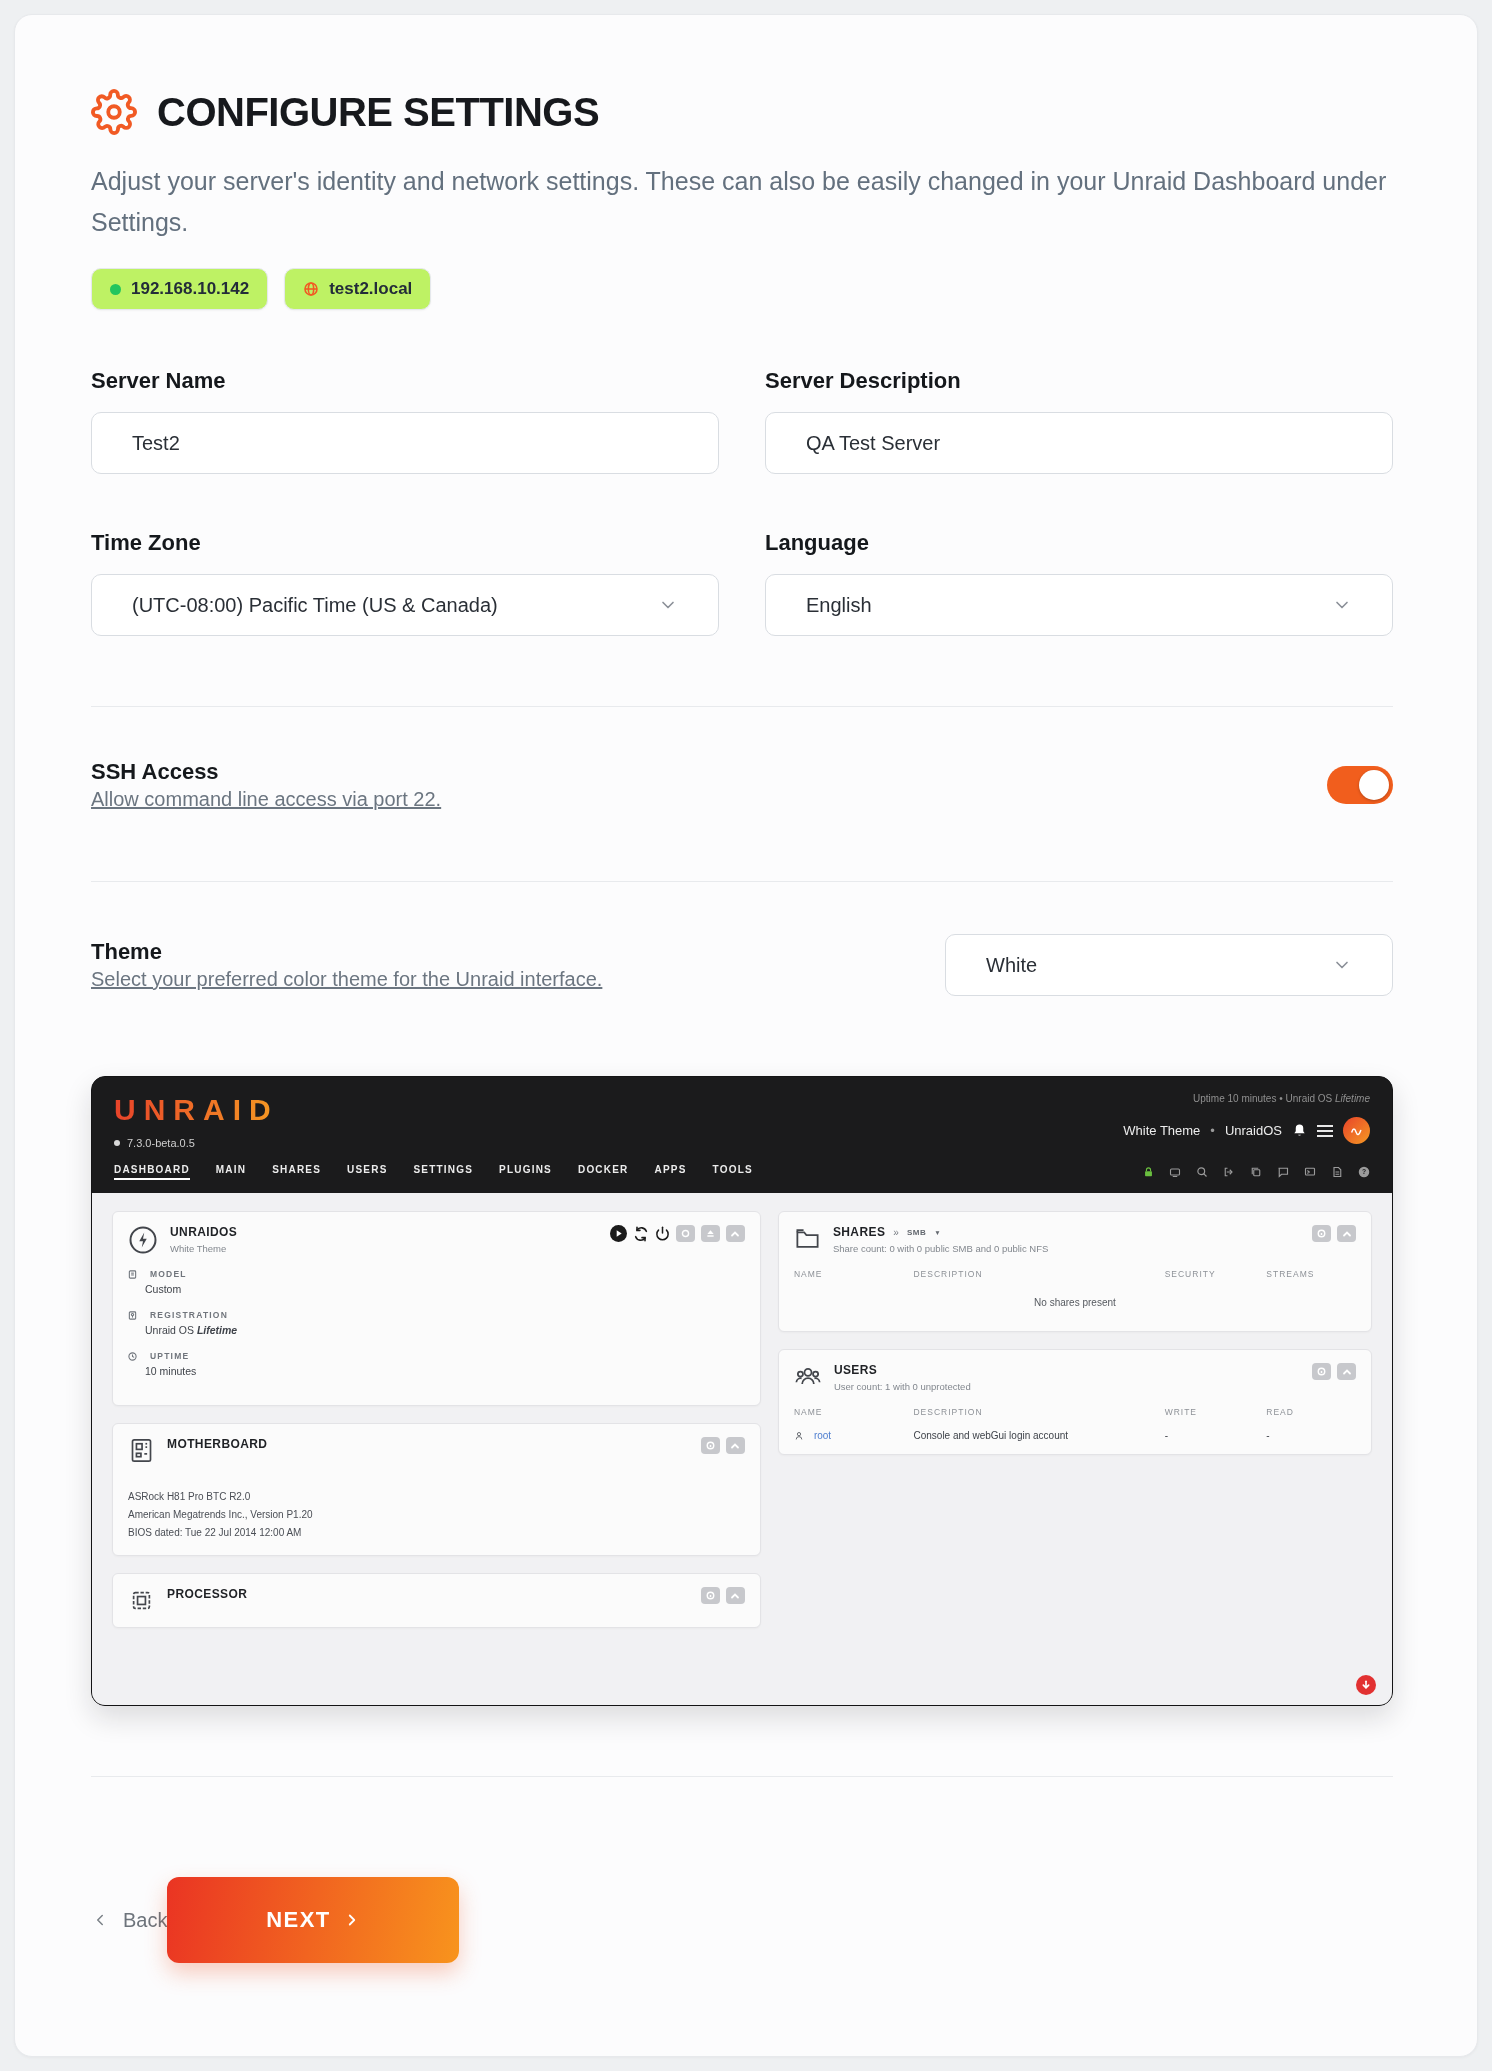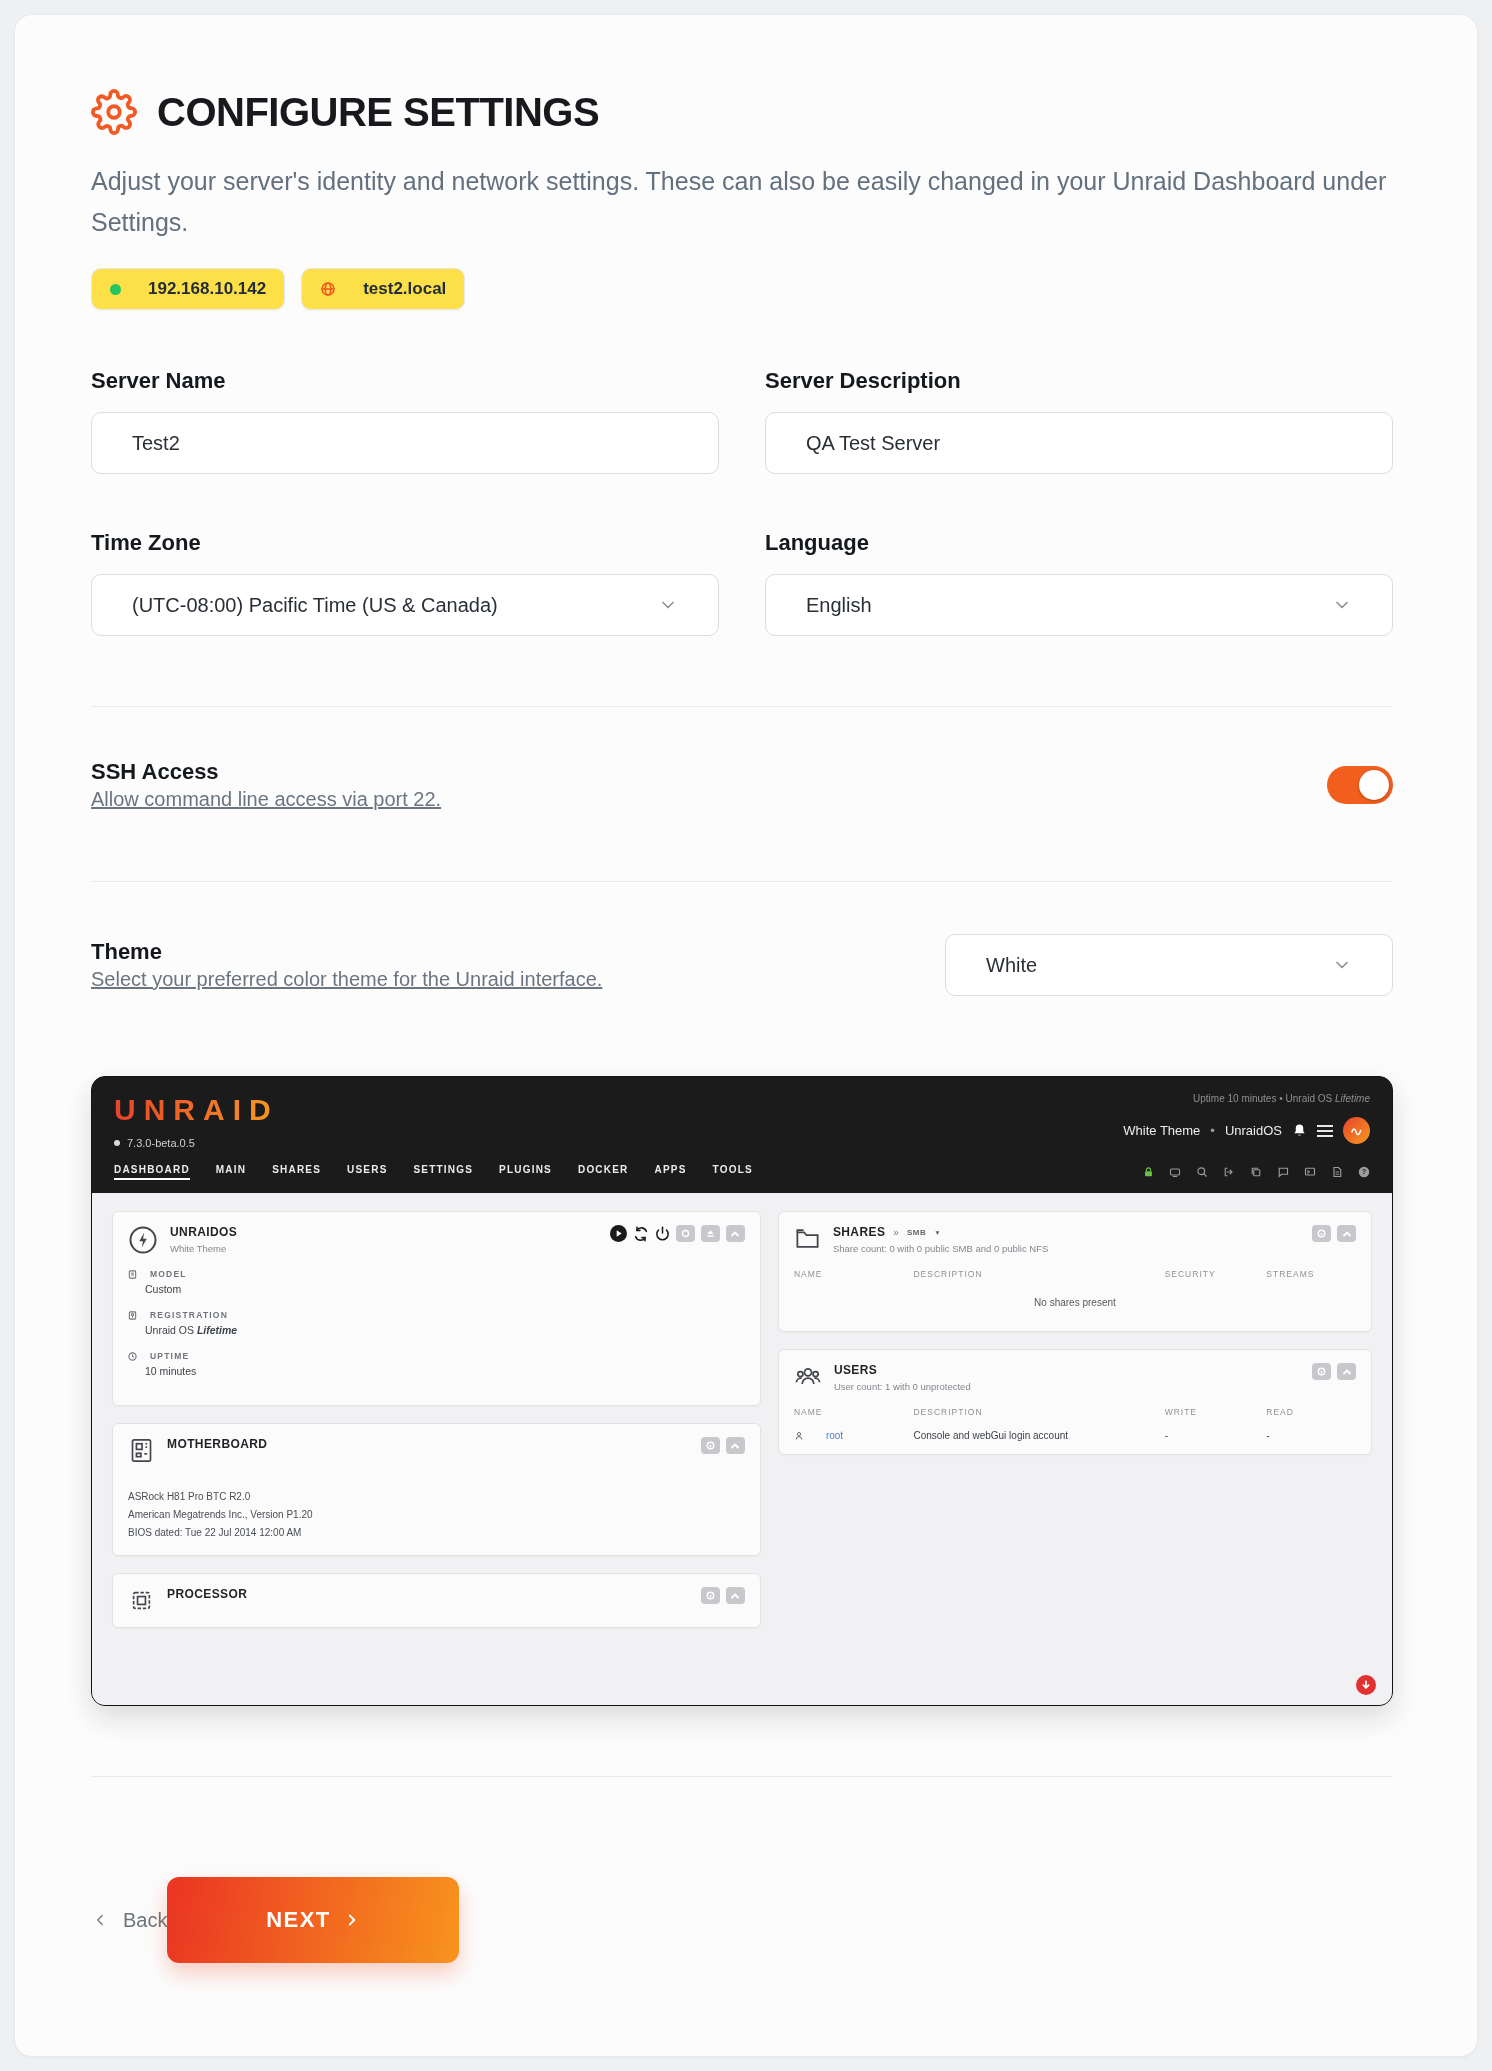--- a/index.html
+++ b/index.html
@@ -25,8 +25,8 @@
   .desc { margin-top:26px; font-size:25px; line-height:1.62; color:#63707e; max-width:1330px; }
   .badges { margin-top:26px; display:flex; gap:16px; }
   .badge {
-    display:inline-flex; align-items:center; gap:27px;
-    background:#fde047; border:1px solid #e5e8ec; border-radius:10px;
+    display:inline-flex; align-items:center; gap:10px;
+    background:#bef264; border:1px solid #e5e8ec; border-radius:10px;
     padding:10px 18px; box-shadow:0 1px 2px rgba(0,0,0,.04);
     font-size:17px; font-weight:700; color:#232c39;
   }

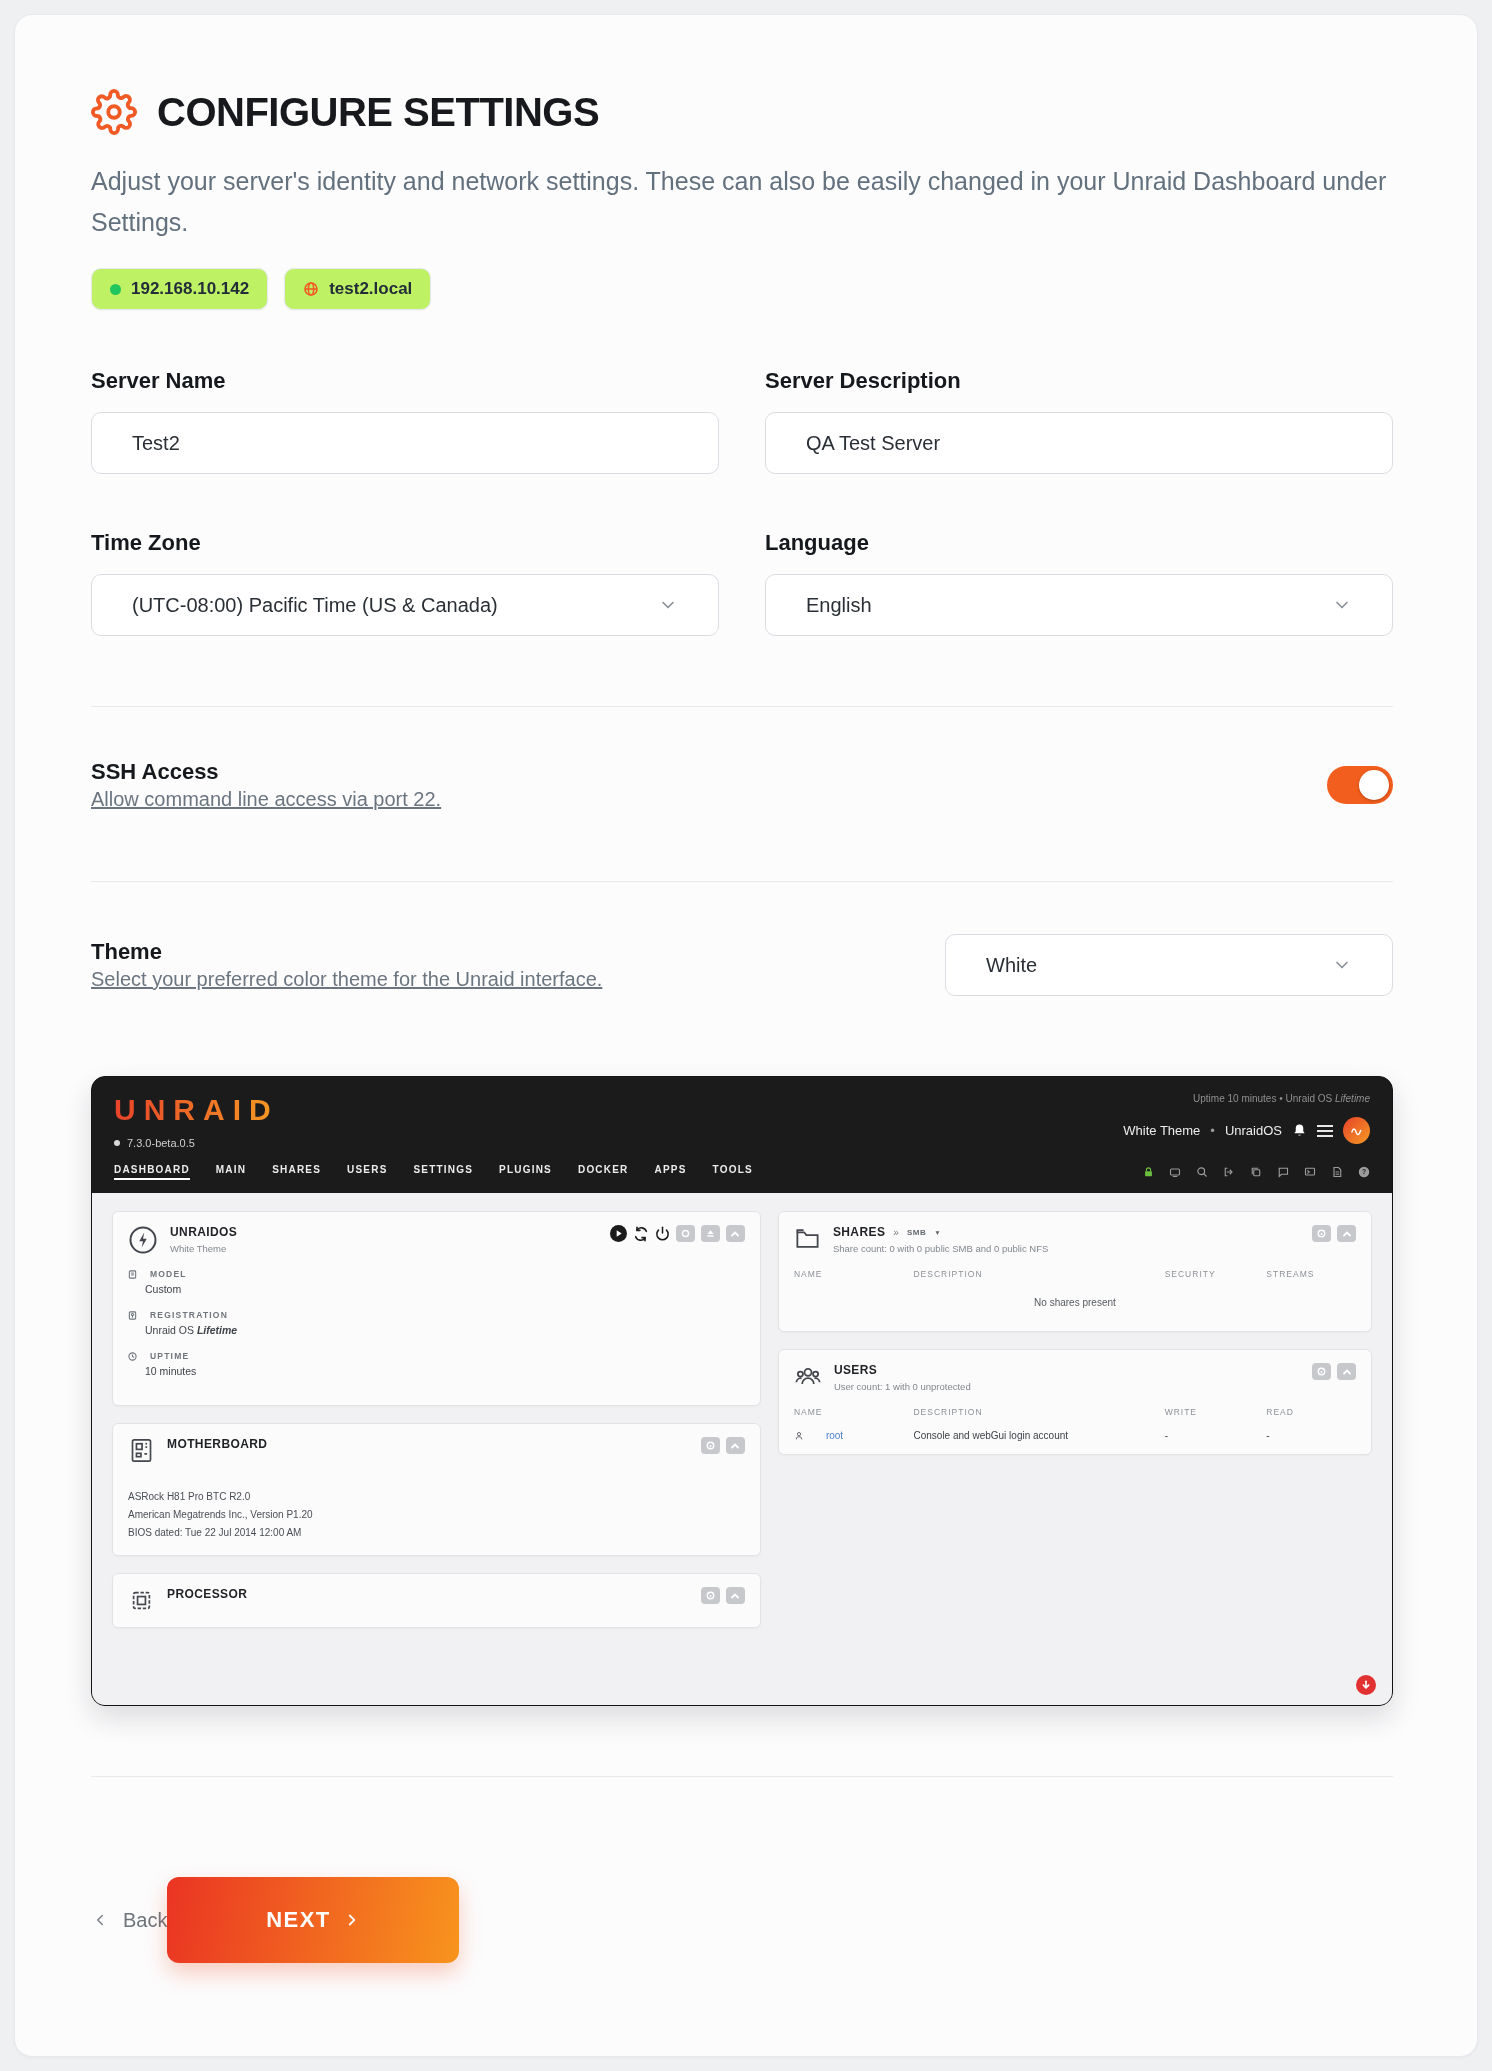--- a/index.html
+++ b/index.html
@@ -128,7 +128,7 @@
   .pv-table-head { display:grid; grid-template-columns:1fr 2.1fr .85fr .75fr; margin-top:15px; font-size:8.5px; letter-spacing:1px; color:#8d9197; }
   .pv-table-row { display:grid; grid-template-columns:1fr 2.1fr .85fr .75fr; margin-top:13px; font-size:10px; color:#3f434a; align-items:center; }
   .pv-empty { text-align:center; font-size:10px; color:#55595f; margin:18px 0 10px; }
-  .user-name { display:flex; align-items:center; gap:22px; color:#4f7fd0; }
+  .user-name { display:flex; align-items:center; gap:10px; color:#4f7fd0; }
   .user-name svg { color:#6a6e74; }
   .mb-lines { margin-top:24px; font-size:10px; color:#4a4e55; line-height:1.8; }
   .red-fab {

